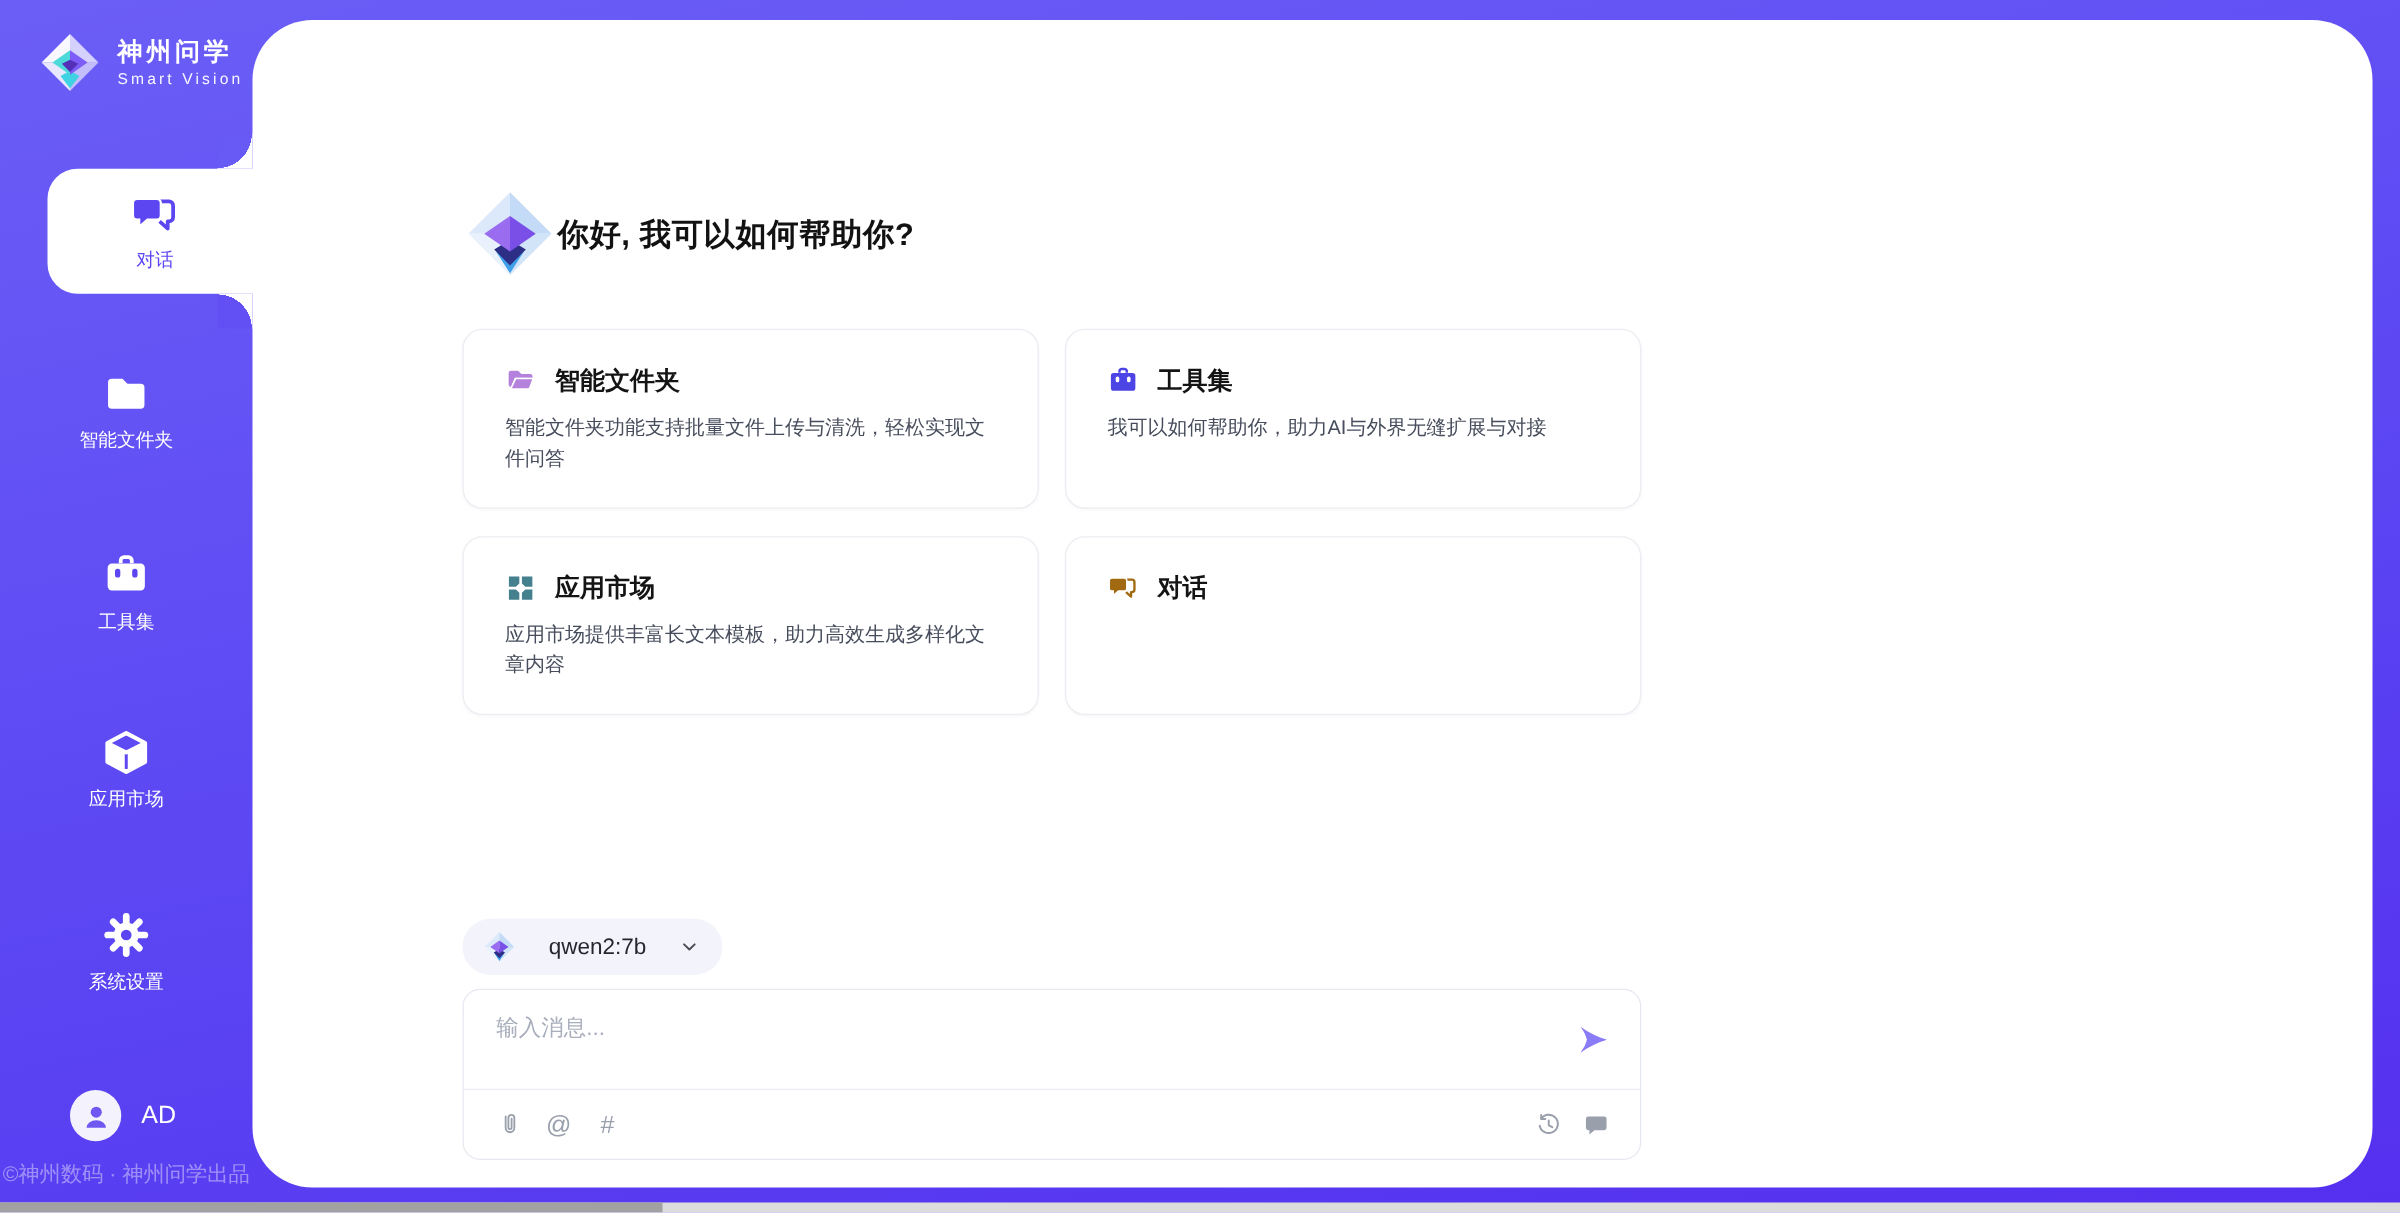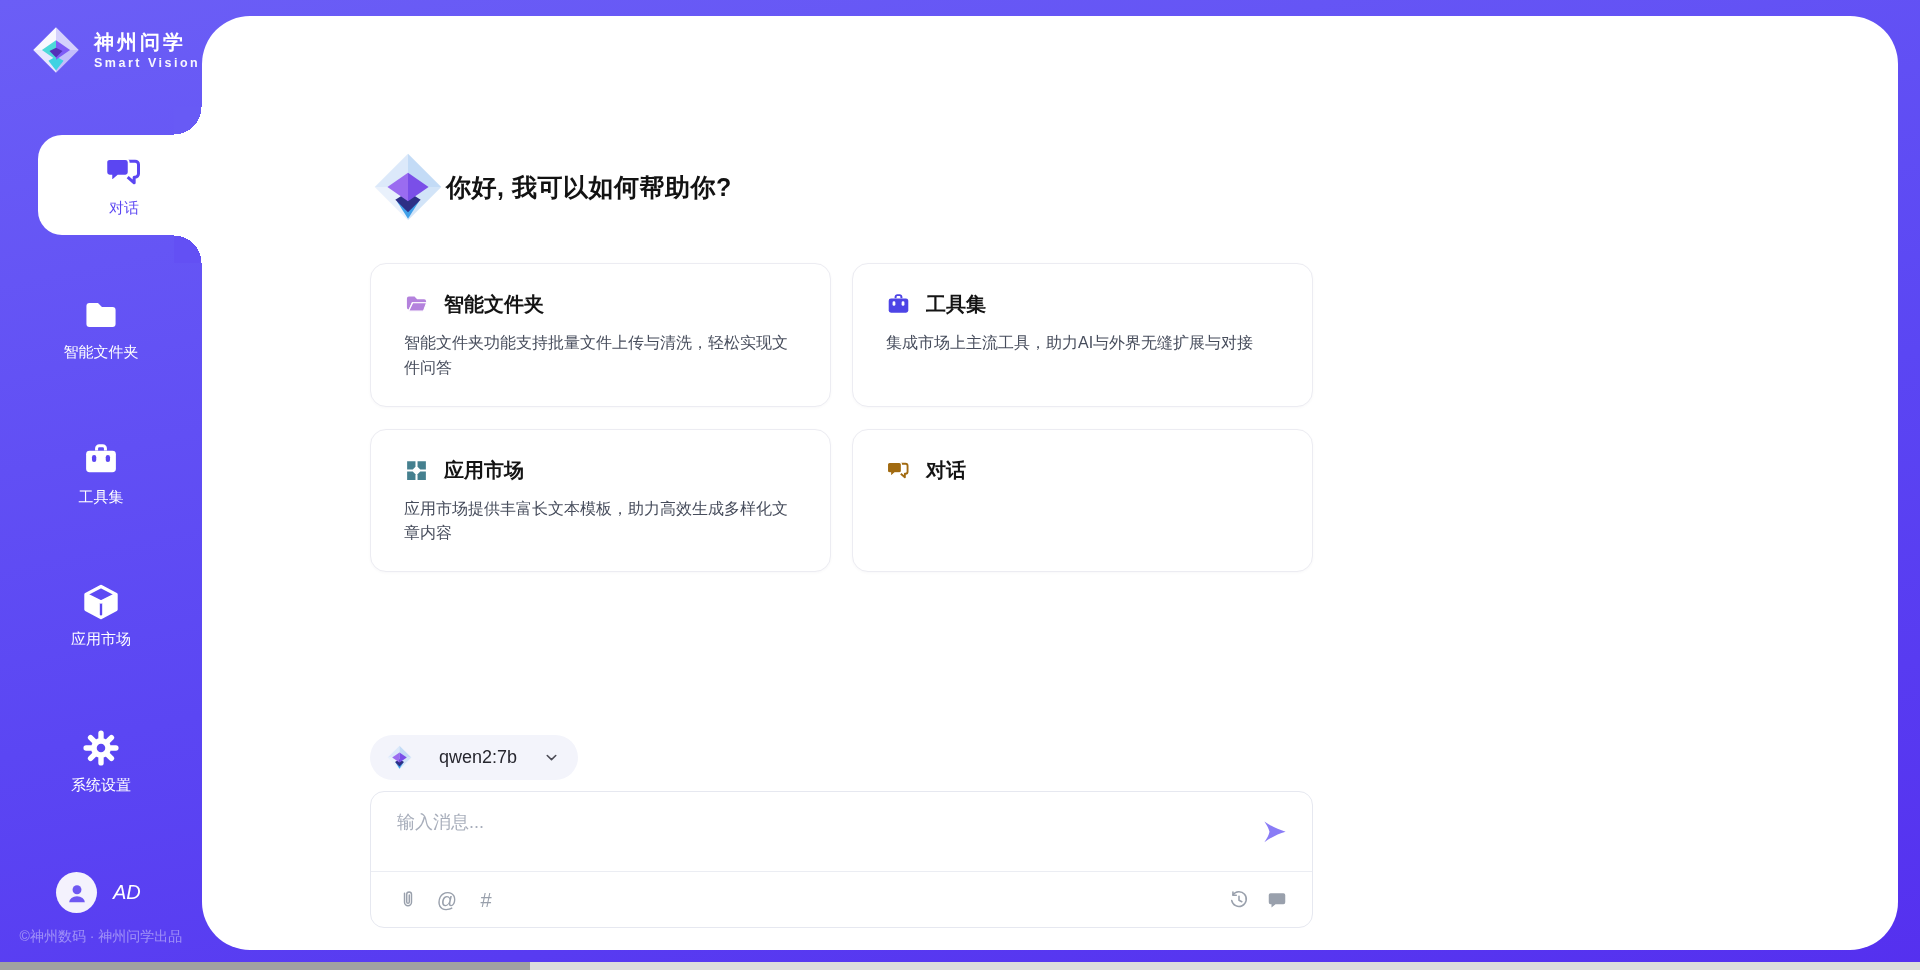--- a/index.html
+++ b/index.html
@@ -16,7 +16,7 @@
   .brand{position:absolute;left:30px;top:24px;display:flex;align-items:center;gap:12px;}
   .brand-logo{width:52px;height:52px;display:block;}
   .brand-name{font-size:20px;font-weight:700;letter-spacing:3px;line-height:1.15;}
-  .brand-sub{font-size:12.5px;letter-spacing:2.5px;opacity:.95;margin-top:2px;font-weight:bold;}
+  .brand-sub{font-size:12.5px;letter-spacing:2.5px;opacity:.95;margin-top:2px;}
 
   .tab-active{position:absolute;left:38px;top:135px;width:172px;height:100px;background:#fff;
     border-radius:24px 0 0 24px;display:flex;flex-direction:column;align-items:center;

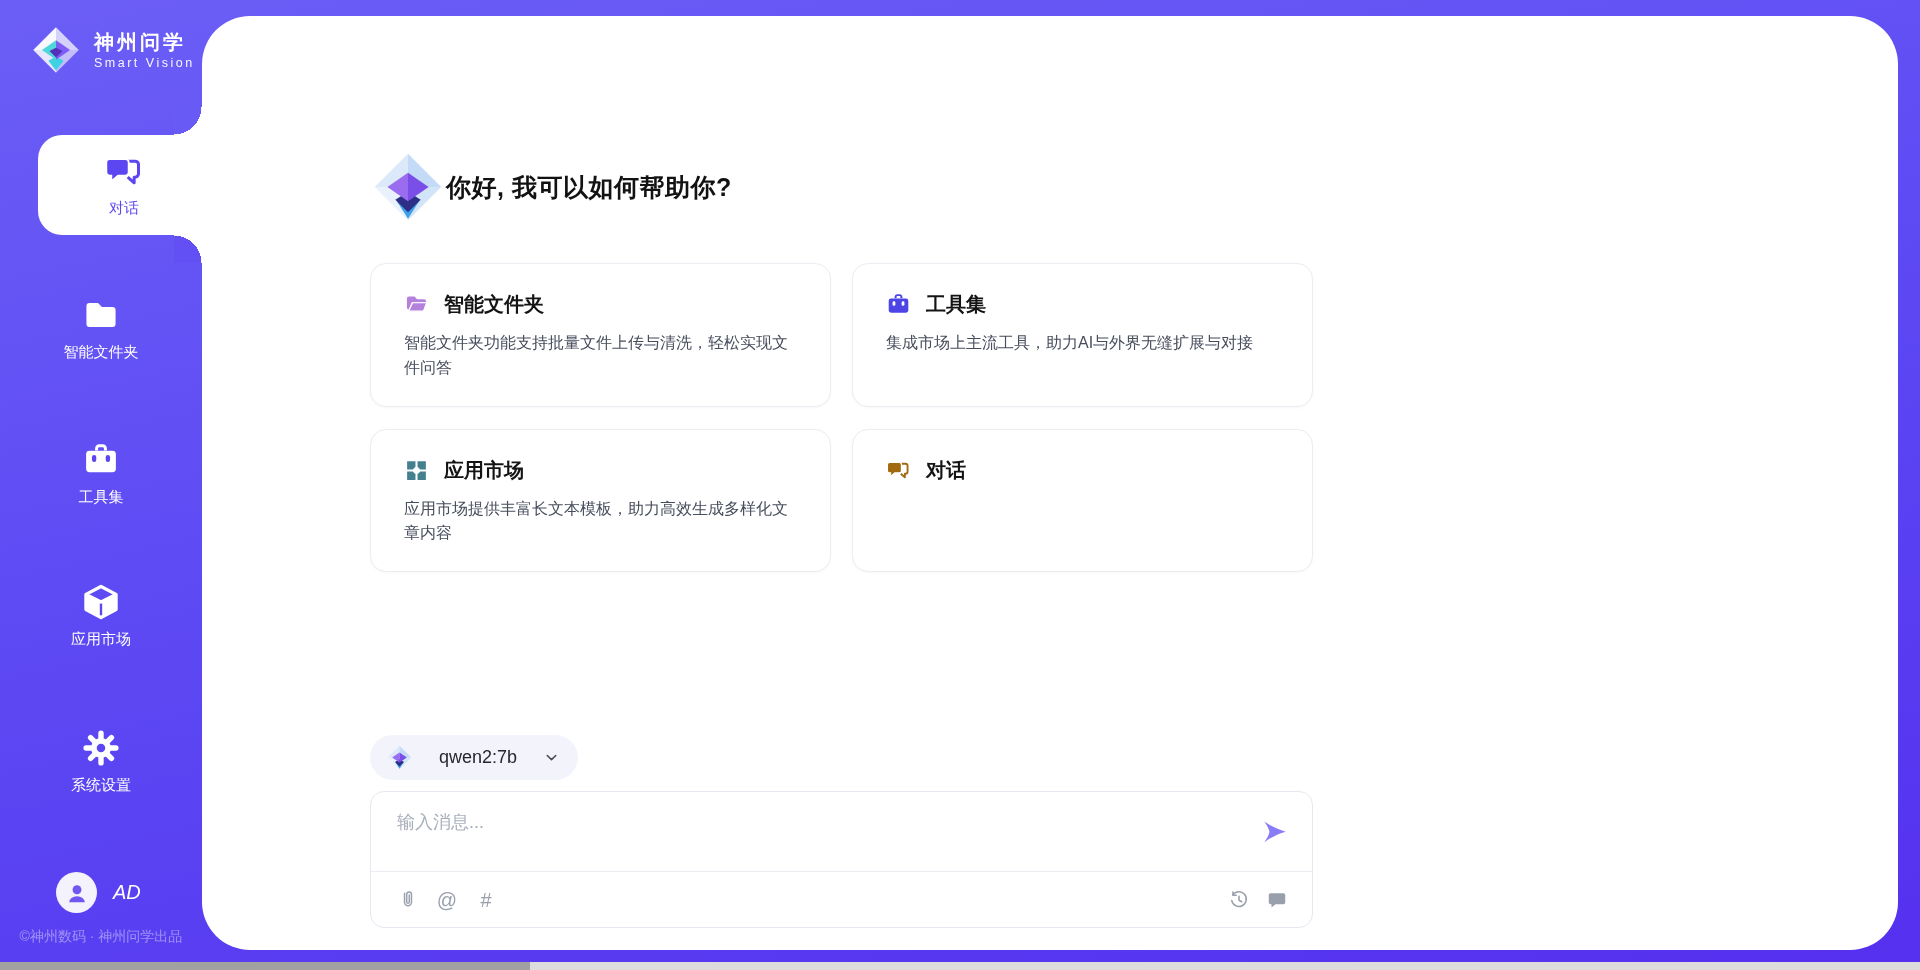--- a/index.html
+++ b/index.html
@@ -246,7 +246,7 @@
           </span>
           <span class="card-title">工具集</span>
         </div>
-        <div class="card-desc">集成市场上主流工具，助力AI与外界无缝扩展与对接</div>
+        <div class="card-desc">我可以如何帮助你，助力AI与外界无缝扩展与对接</div>
       </div>
 
       <div class="card">

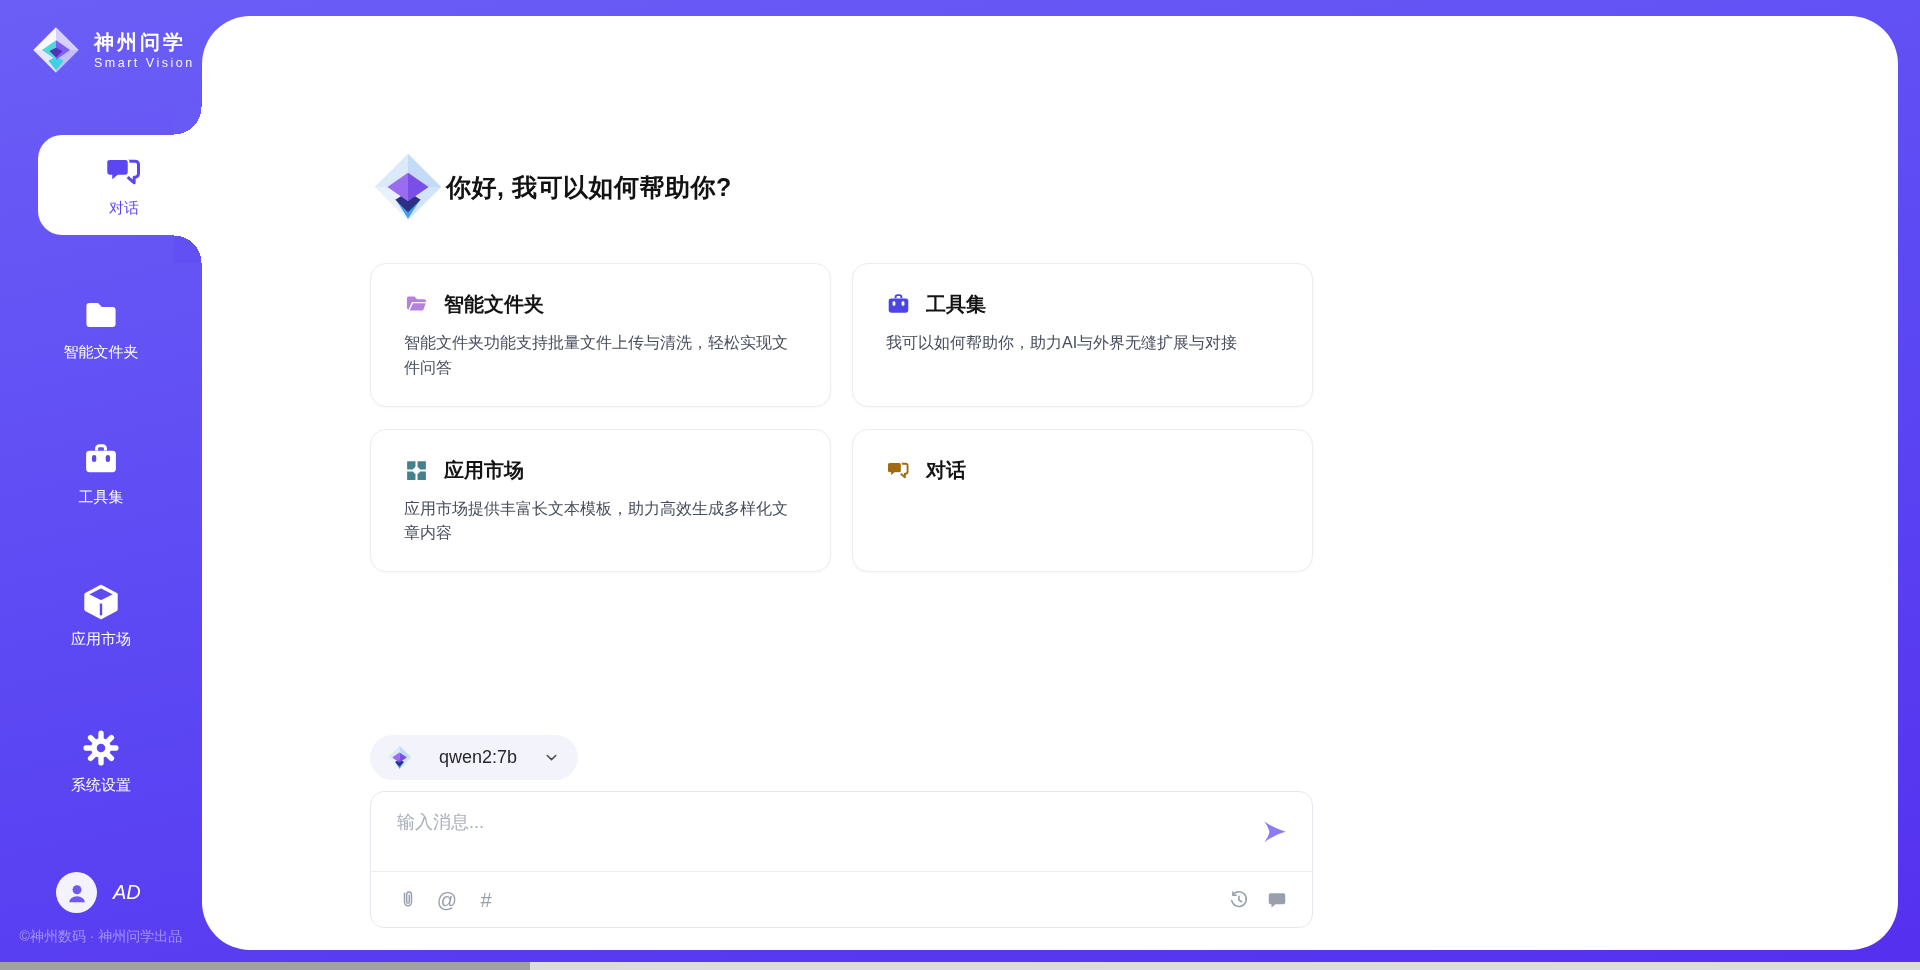--- a/index.html
+++ b/index.html
@@ -32,7 +32,7 @@
   .nav-item .icon{width:38px;height:38px;color:#ffffff;--slot:#5B46F2;}
   .nav-item .label{font-size:15px;color:#fff;}
 
-  .user-row{position:absolute;left:56px;top:872px;display:flex;align-items:center;gap:16px;cursor:pointer;font-style:italic;}
+  .user-row{position:absolute;left:56px;top:872px;display:flex;align-items:center;gap:16px;cursor:pointer;}
   .avatar{width:41px;height:41px;border-radius:50%;background:#f4f2fd;display:flex;
     align-items:center;justify-content:center;}
   .avatar svg{width:26px;height:26px;}

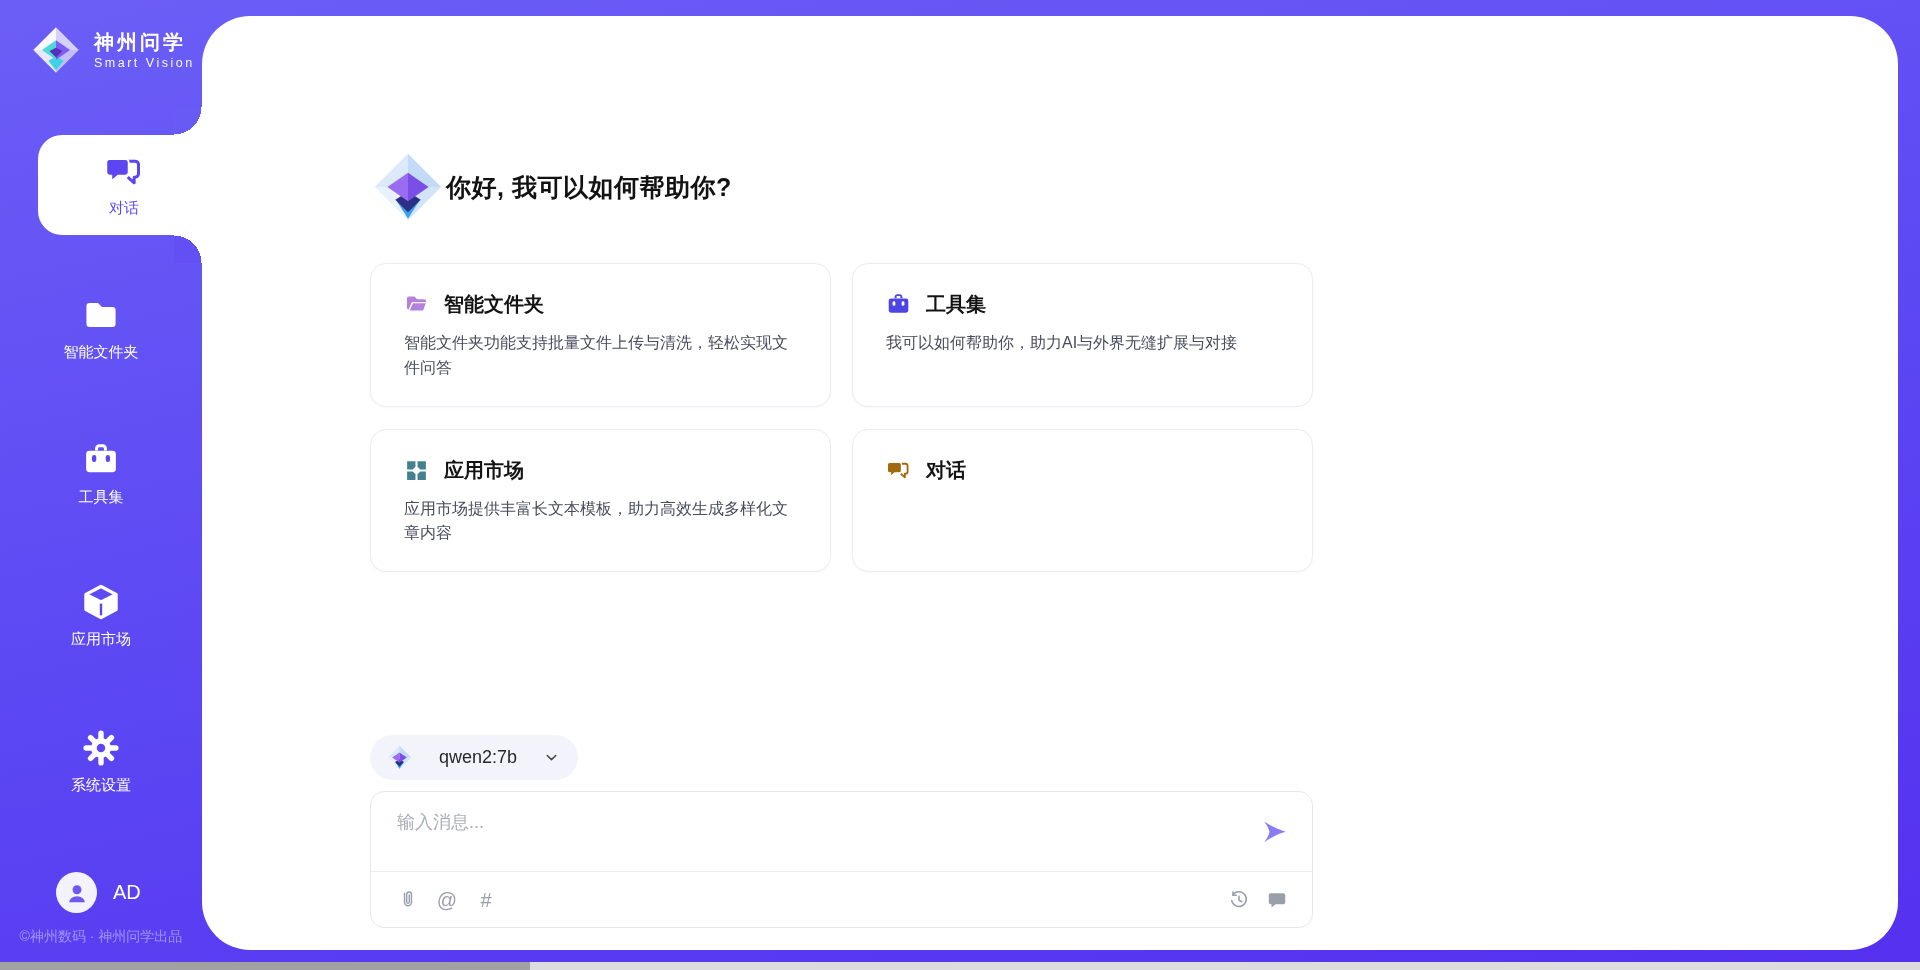--- a/index.html
+++ b/index.html
@@ -38,7 +38,7 @@
   .avatar svg{width:26px;height:26px;}
   .user-name{font-size:20px;color:#fff;}
   .copyright{position:absolute;left:0;top:928px;width:202px;text-align:center;
-    font-size:14px;color:rgba(255,255,255,.42);white-space:nowrap;}
+    font-size:17px;color:rgba(255,255,255,.42);white-space:nowrap;}
 
   .icon svg{width:100%;height:100%;display:block;}
 

